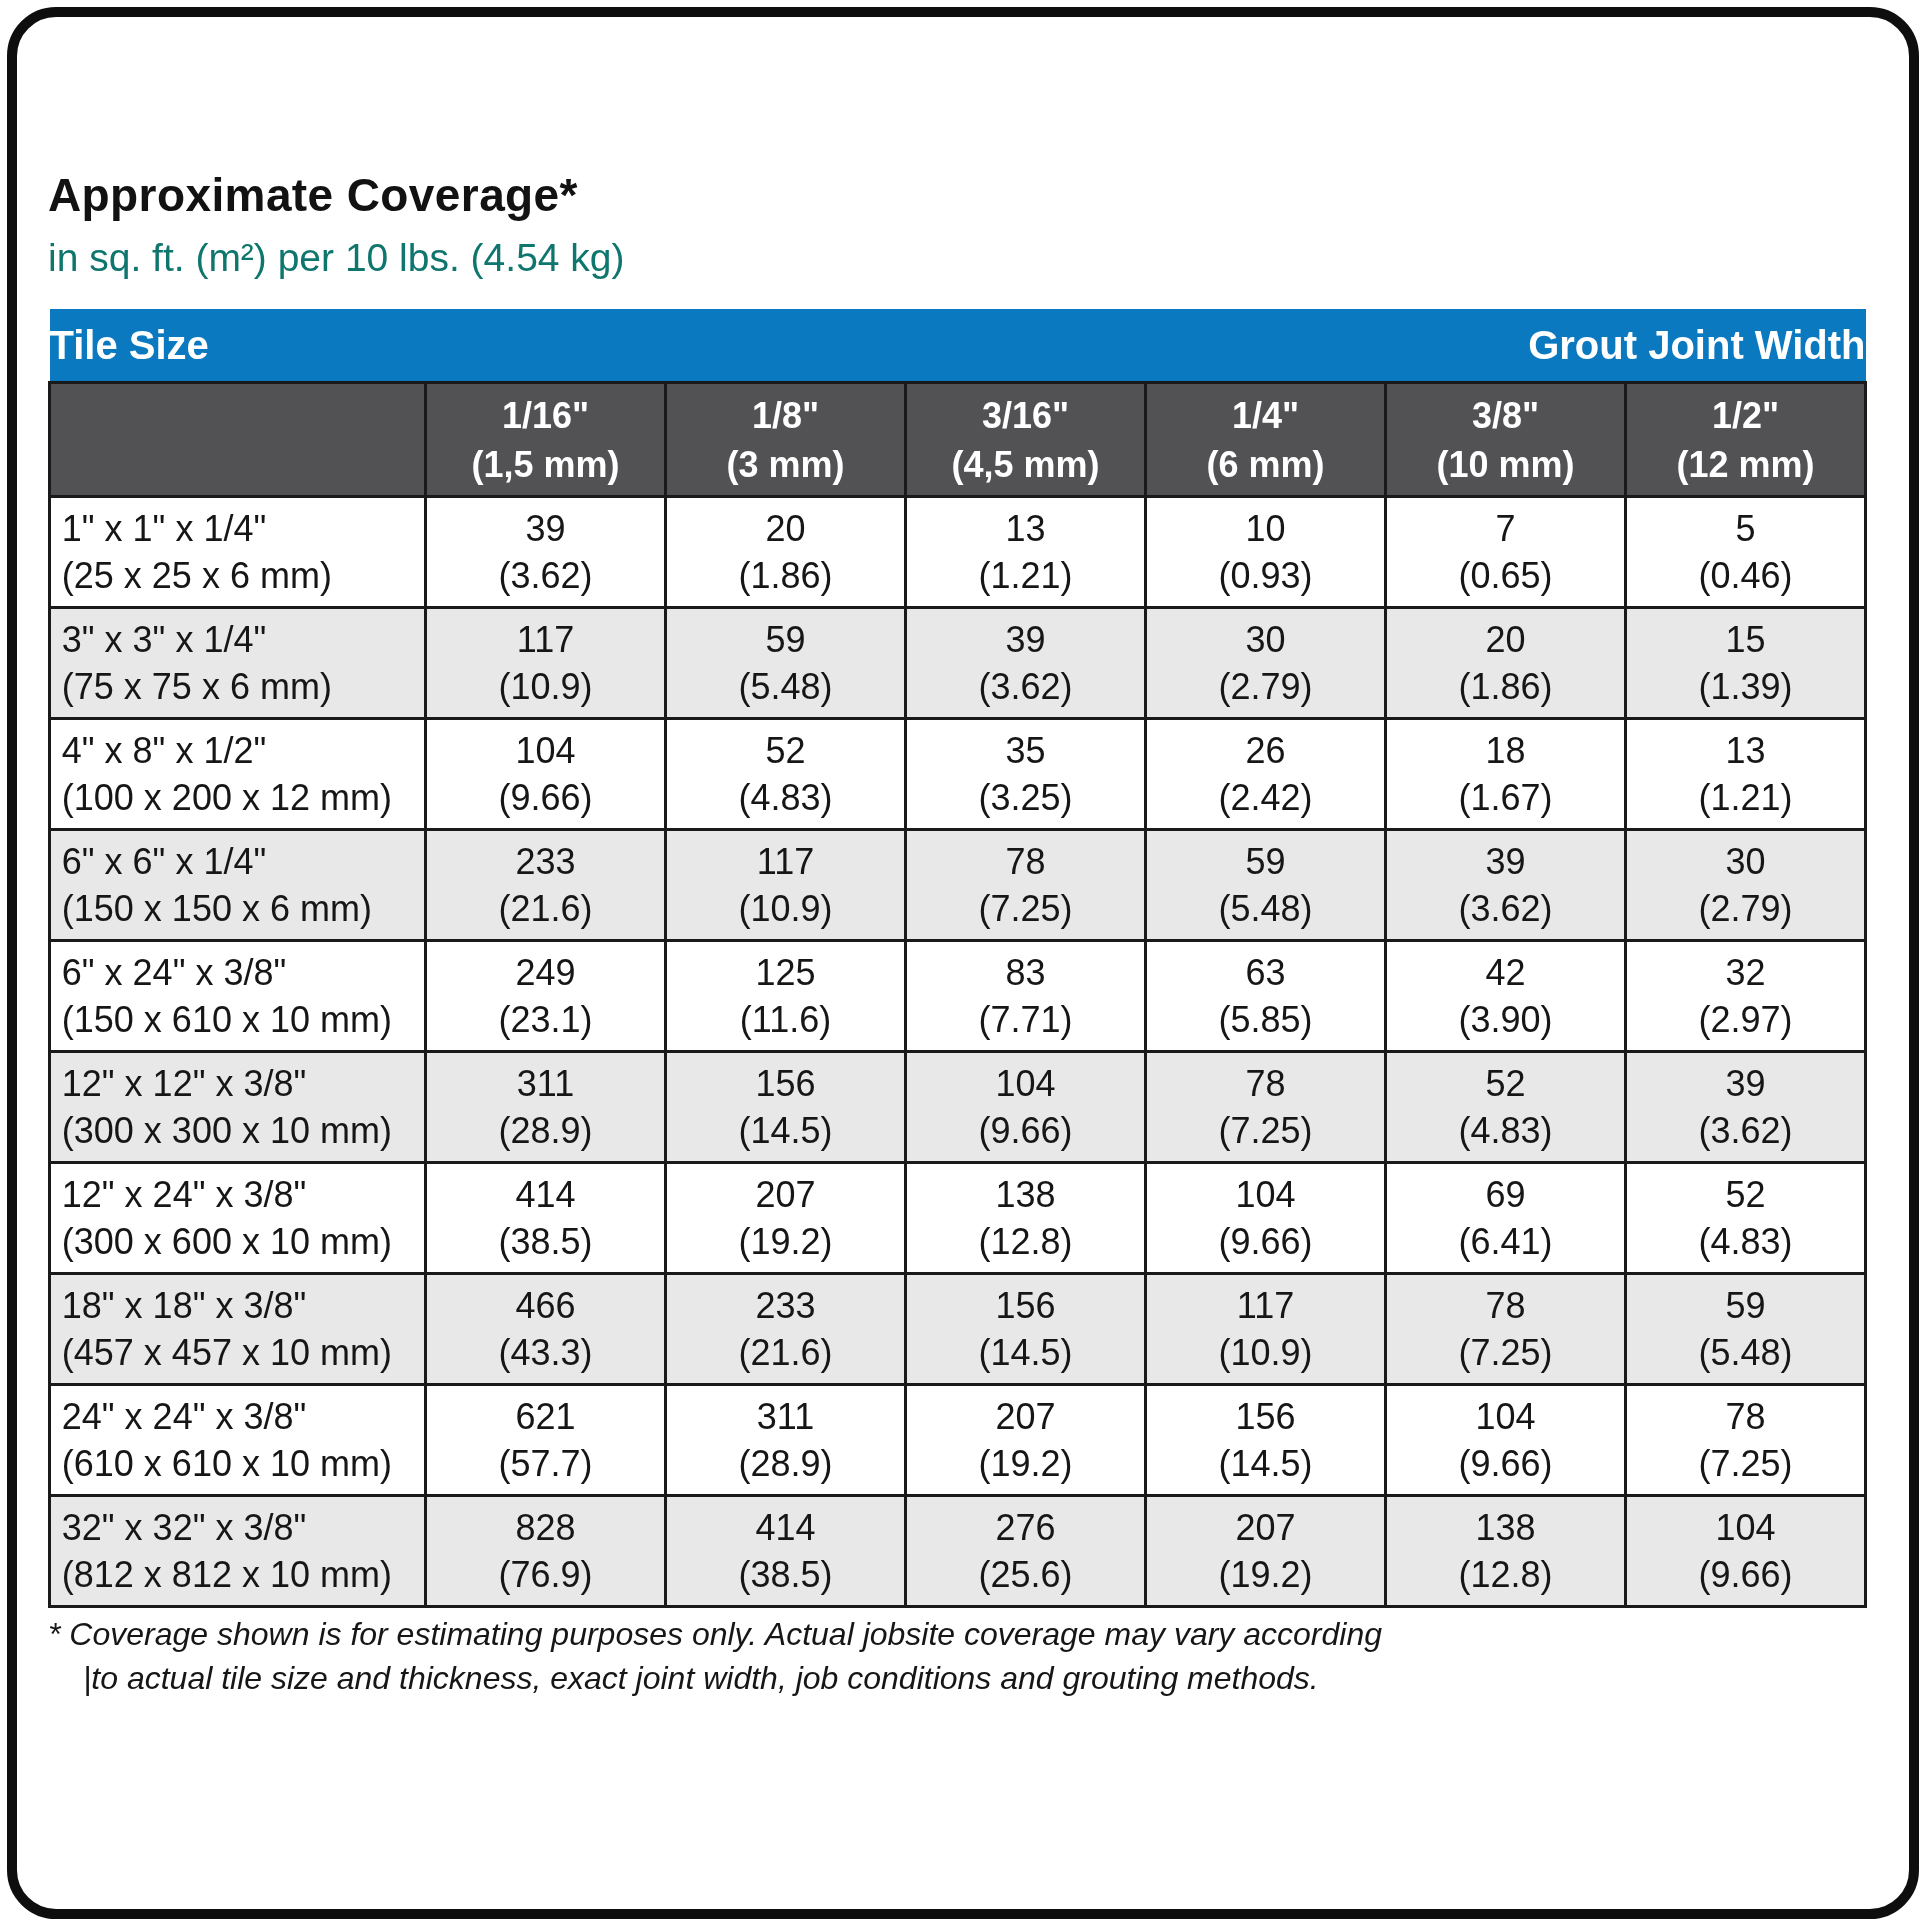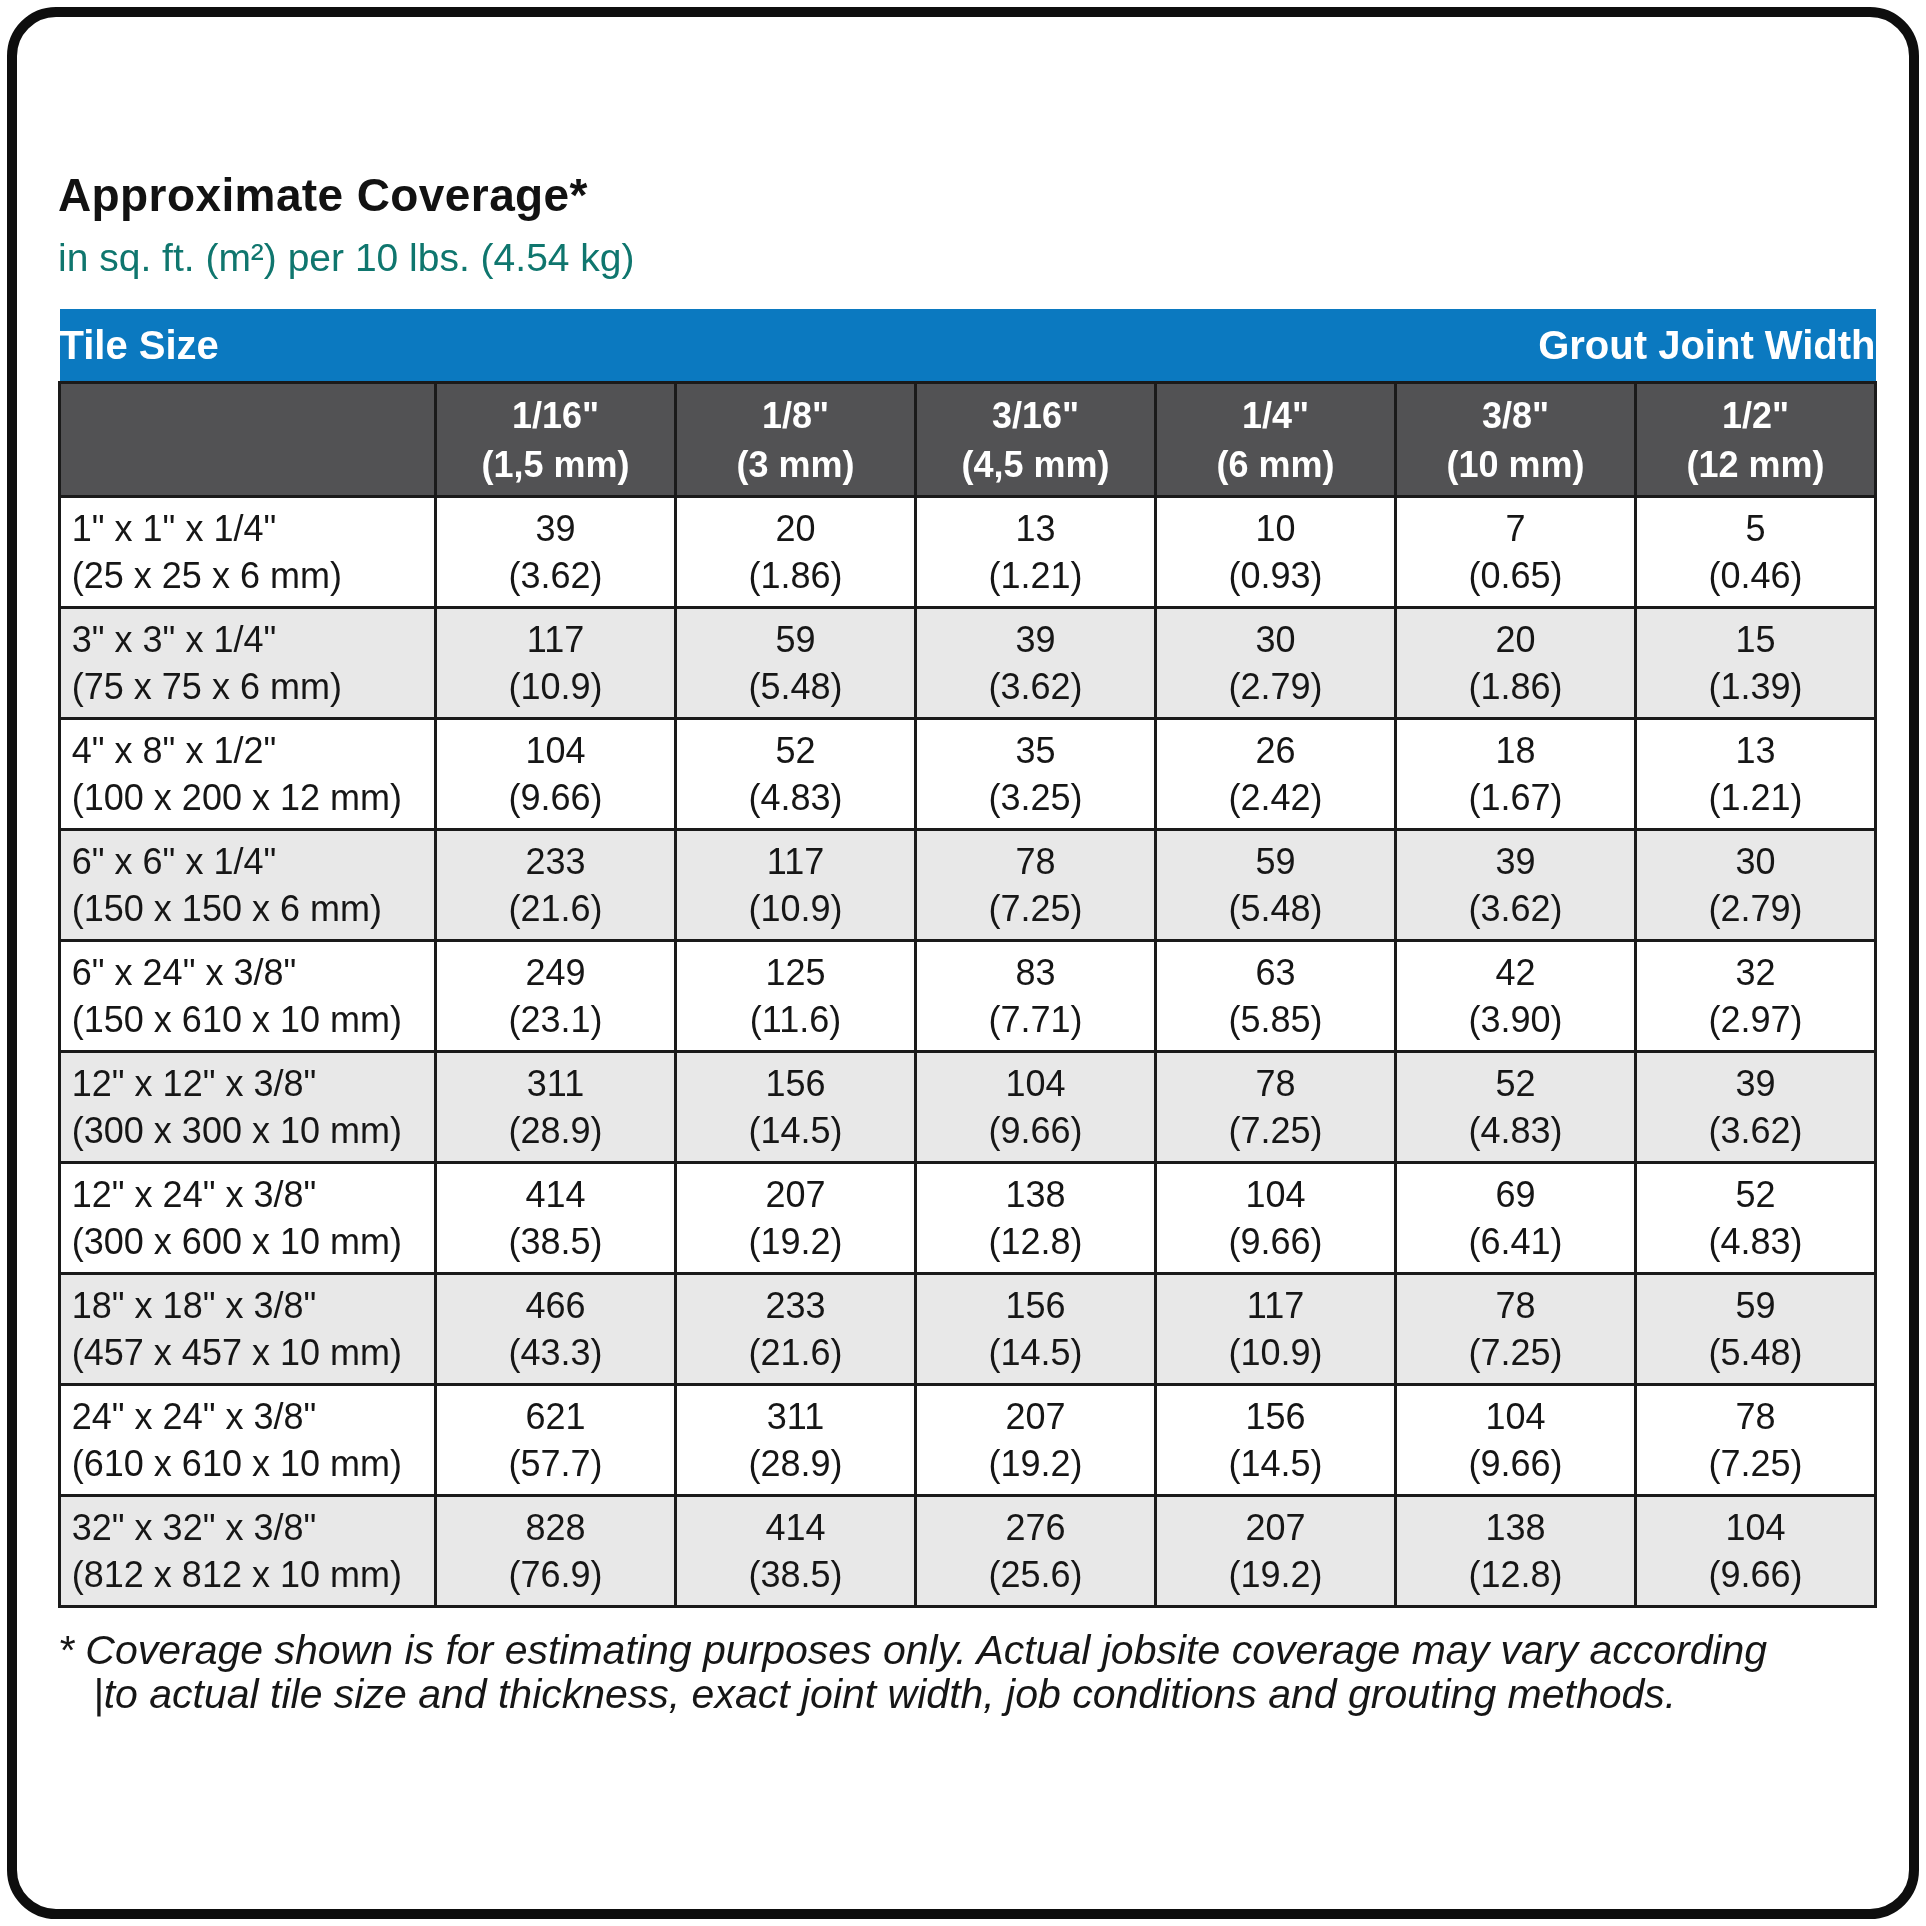--- a/index.html
+++ b/index.html
@@ -21,7 +21,7 @@
   }
   .content {
     position: absolute;
-    left: 58px;
+    left: 48px;
     top: 0;
     width: 1591px;
   }

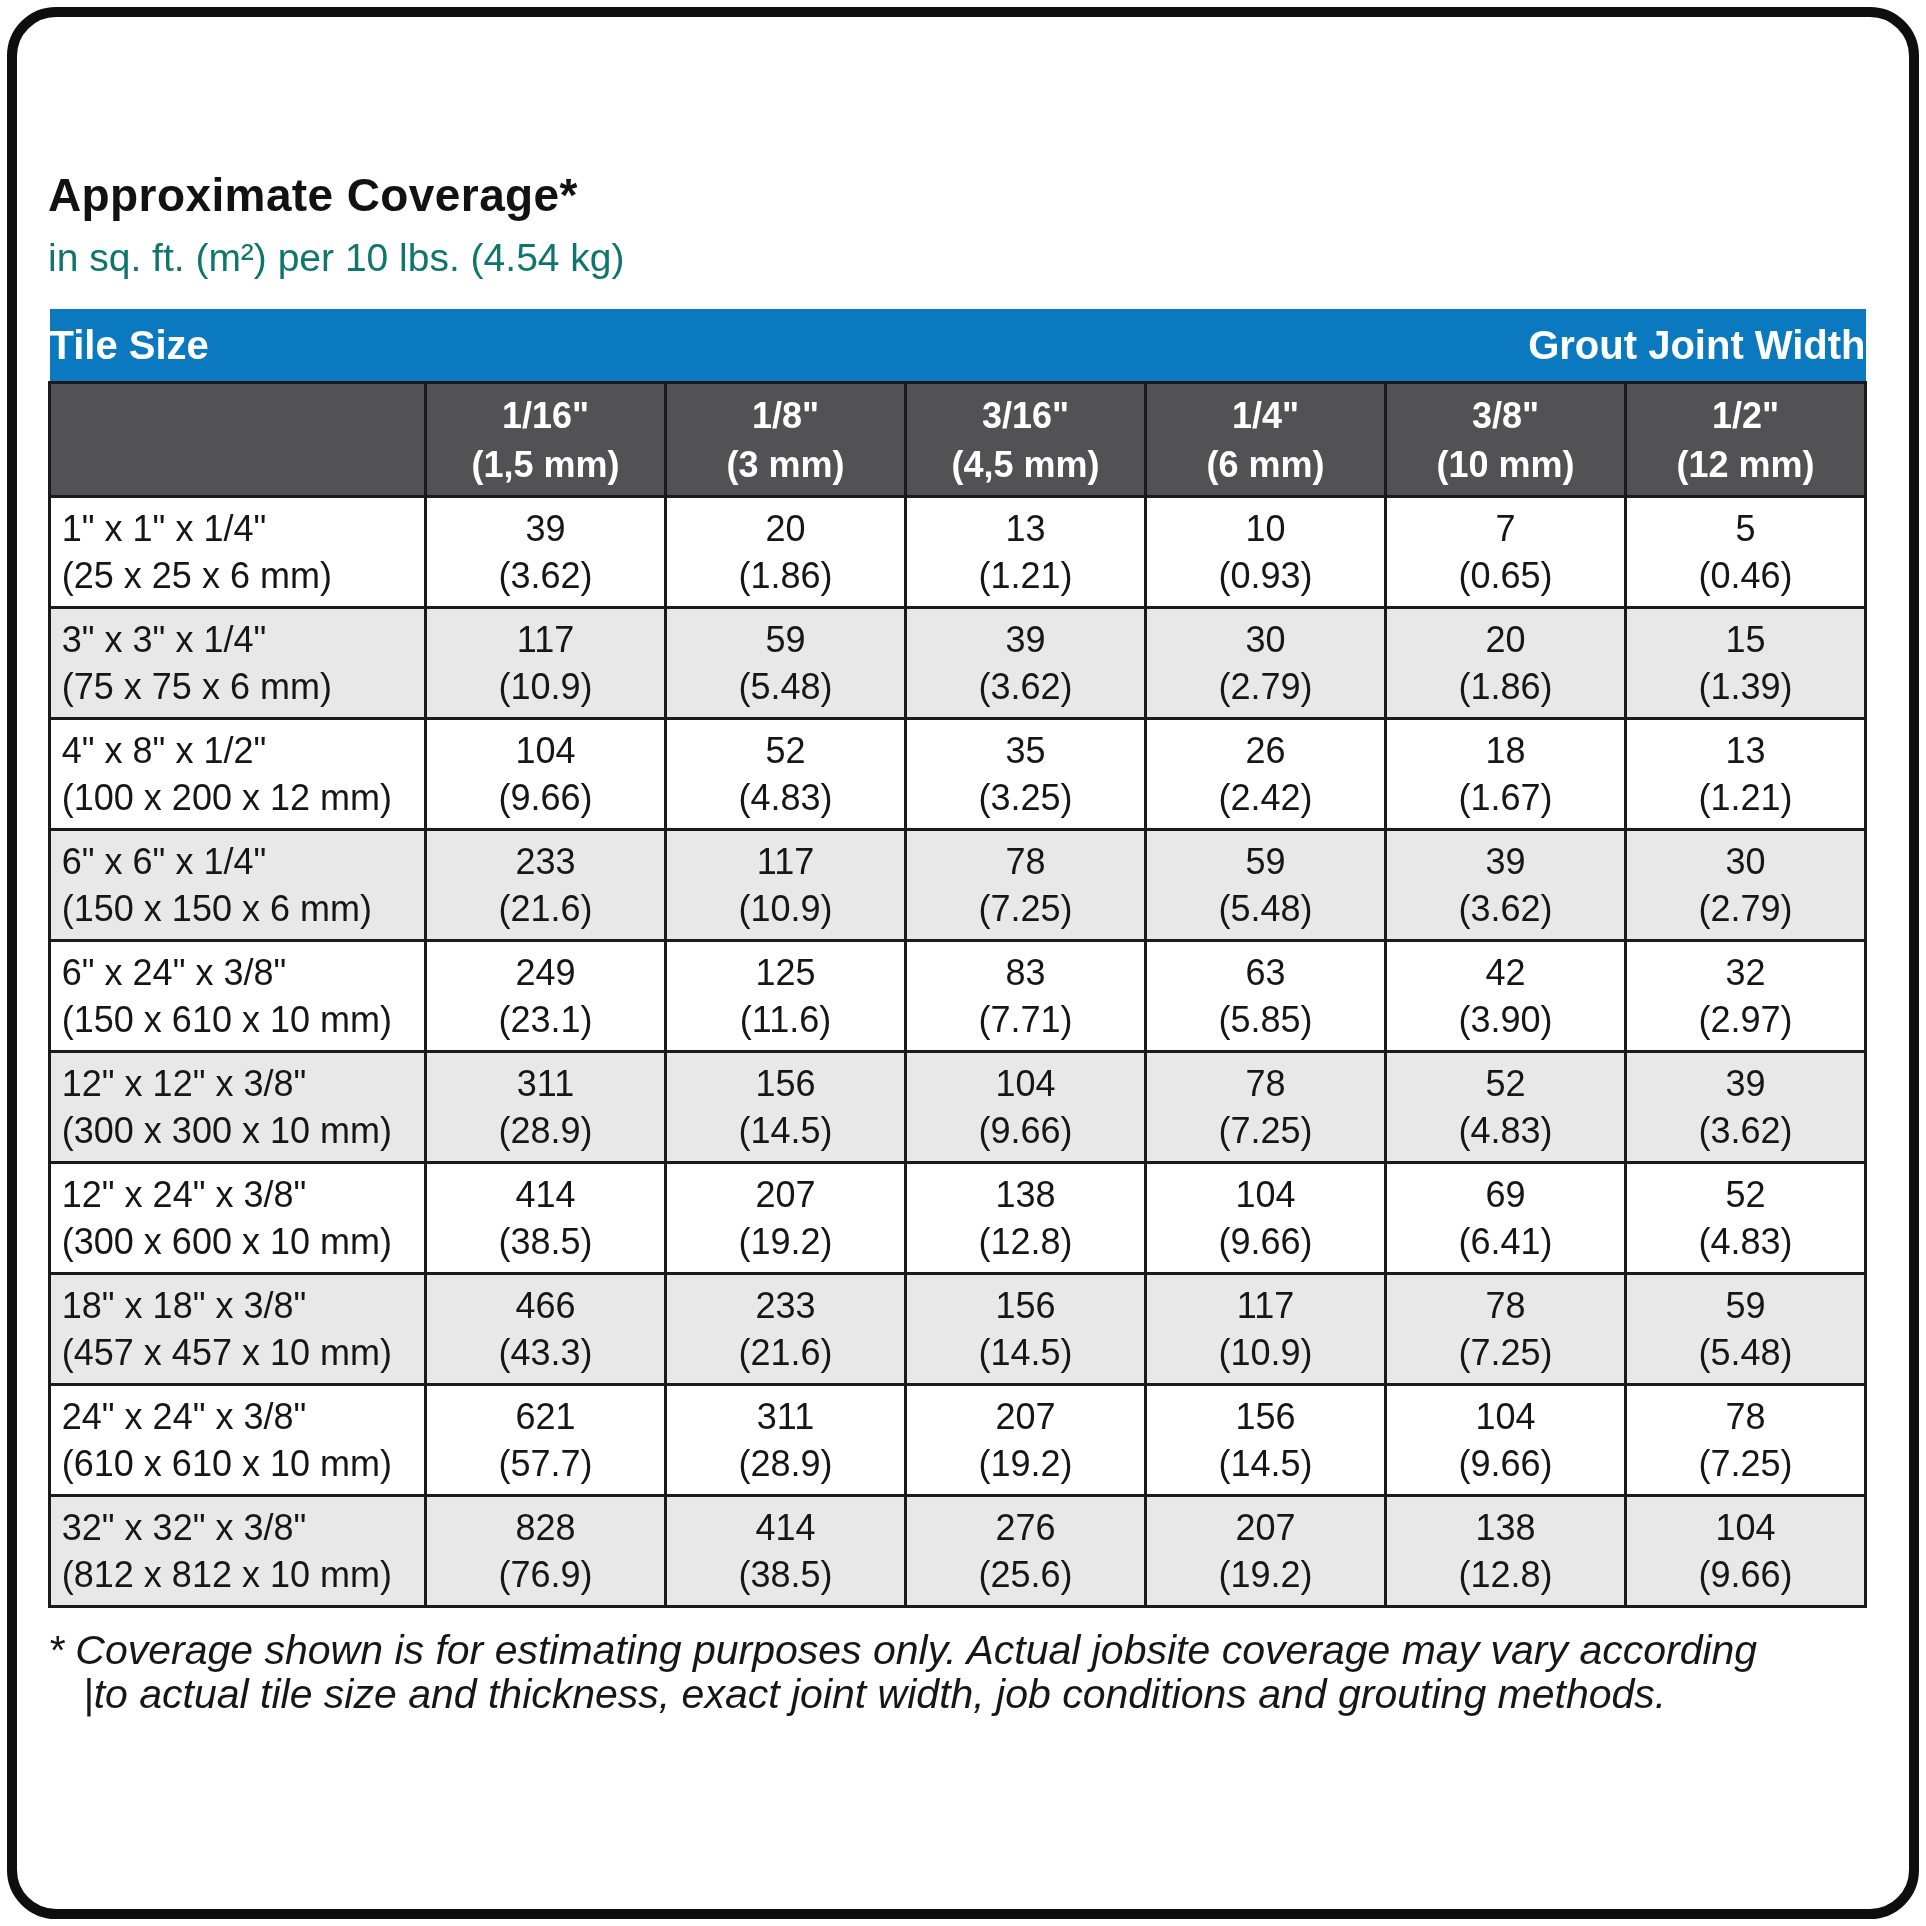--- a/index.html
+++ b/index.html
@@ -82,9 +82,9 @@
   tbody tr.alt td { background: var(--row-alt-gray, #e8e8e8); }
   td.tile-cell { text-align: left; padding-left: 10.8px; }
   .footnote {
-    margin-top: 20px;
+    margin-top: 4px;
     font-style: italic;
-    font-size: 41px;
+    font-size: 32px;
     line-height: 44px;
     padding-left: 35px;
     color: #161616;

